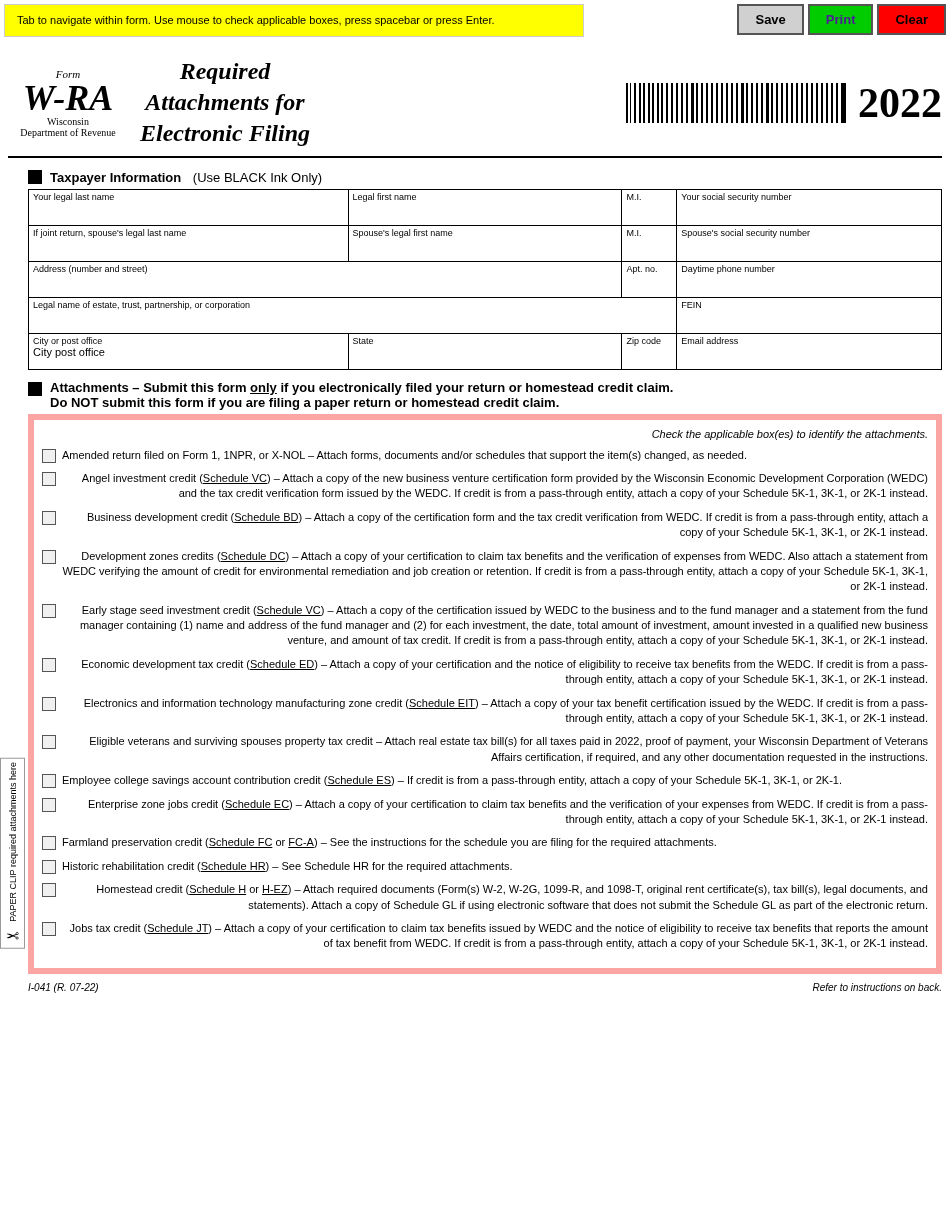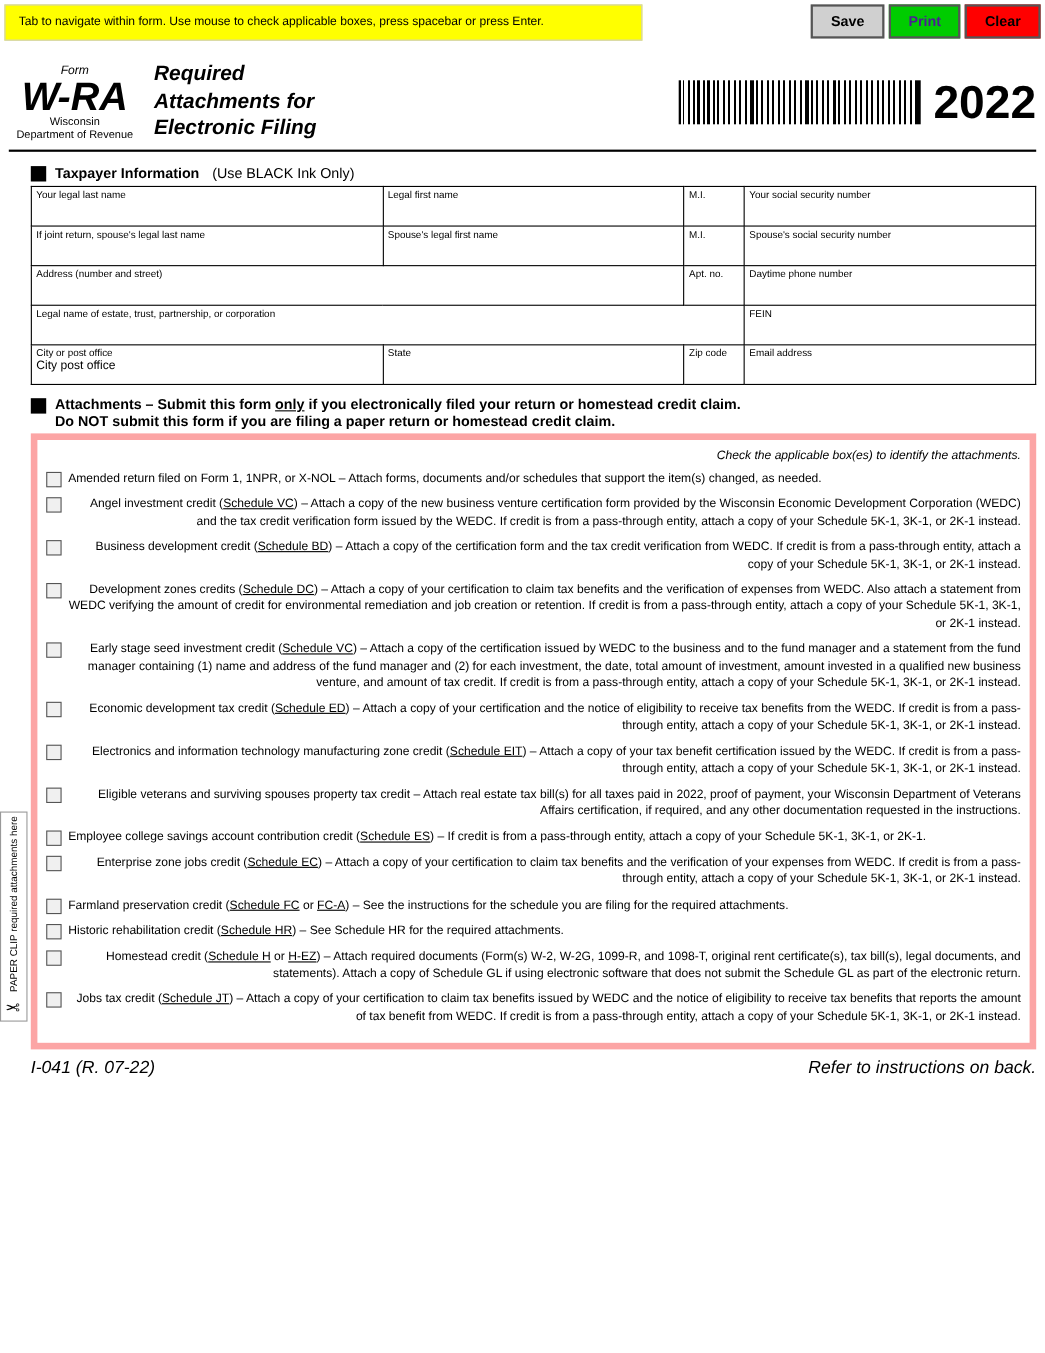--- a/index.html
+++ b/index.html
@@ -67,6 +67,7 @@
       align-items: center;
       border-bottom: 2px solid #000;
       padding-bottom: 6px;
+      font-family: Liberation Serif, serif;
     }
 
     .form-logo {

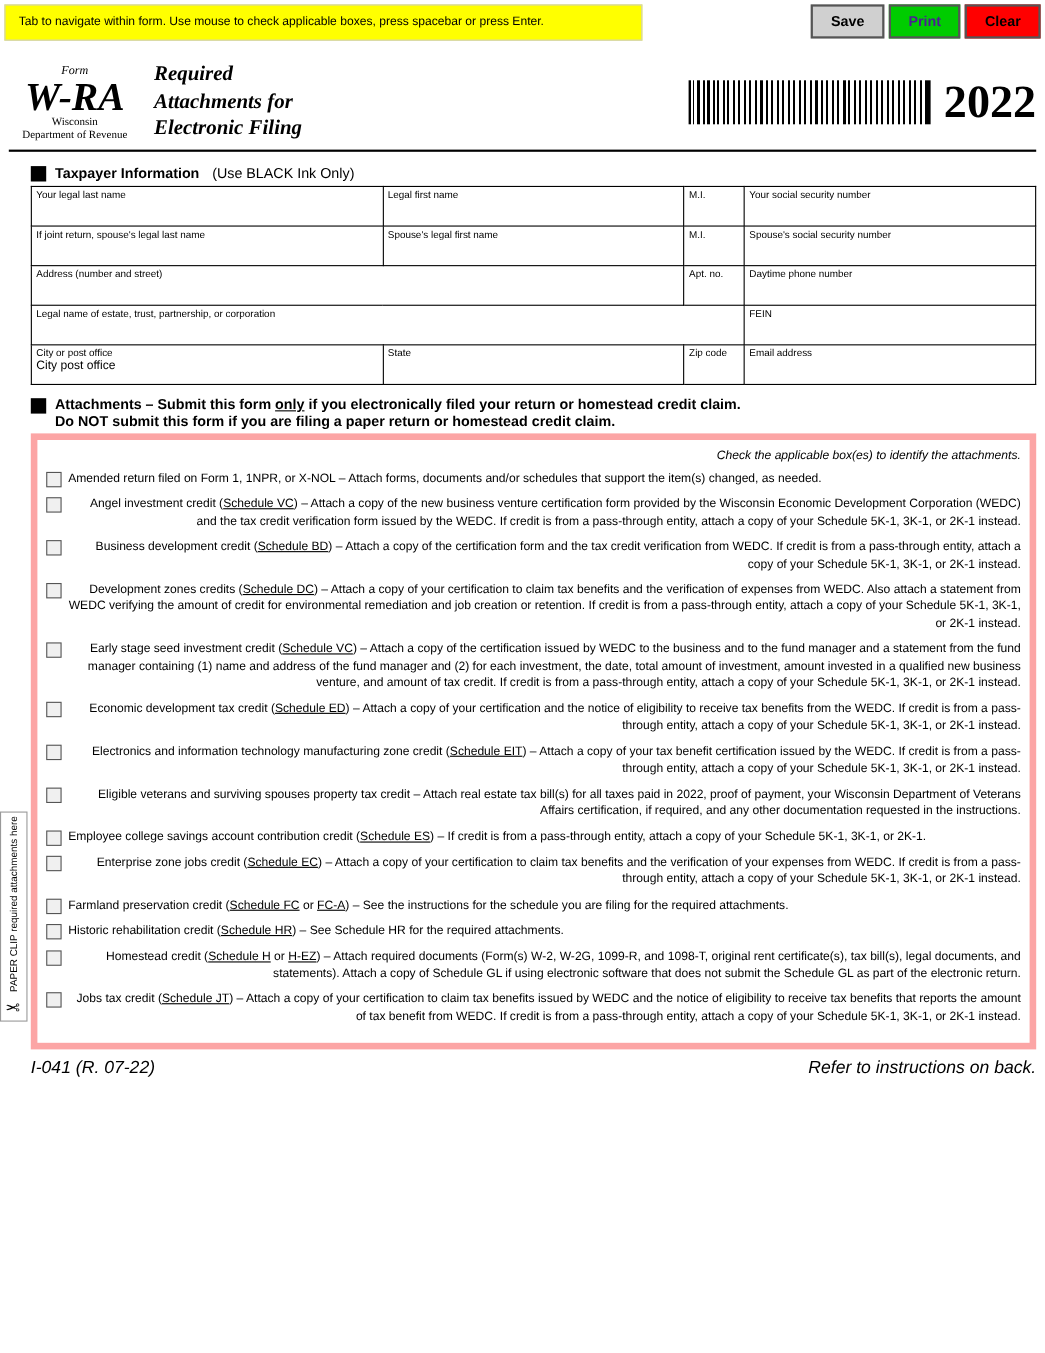--- a/index.html
+++ b/index.html
@@ -98,7 +98,8 @@
     .form-title {
       font-style: italic;
       font-weight: bold;
-      font-size: 19px;
+      font-size: 24px;
+      text-align: center;
       margin-right: 12px;
       line-height: 1.3;
     }

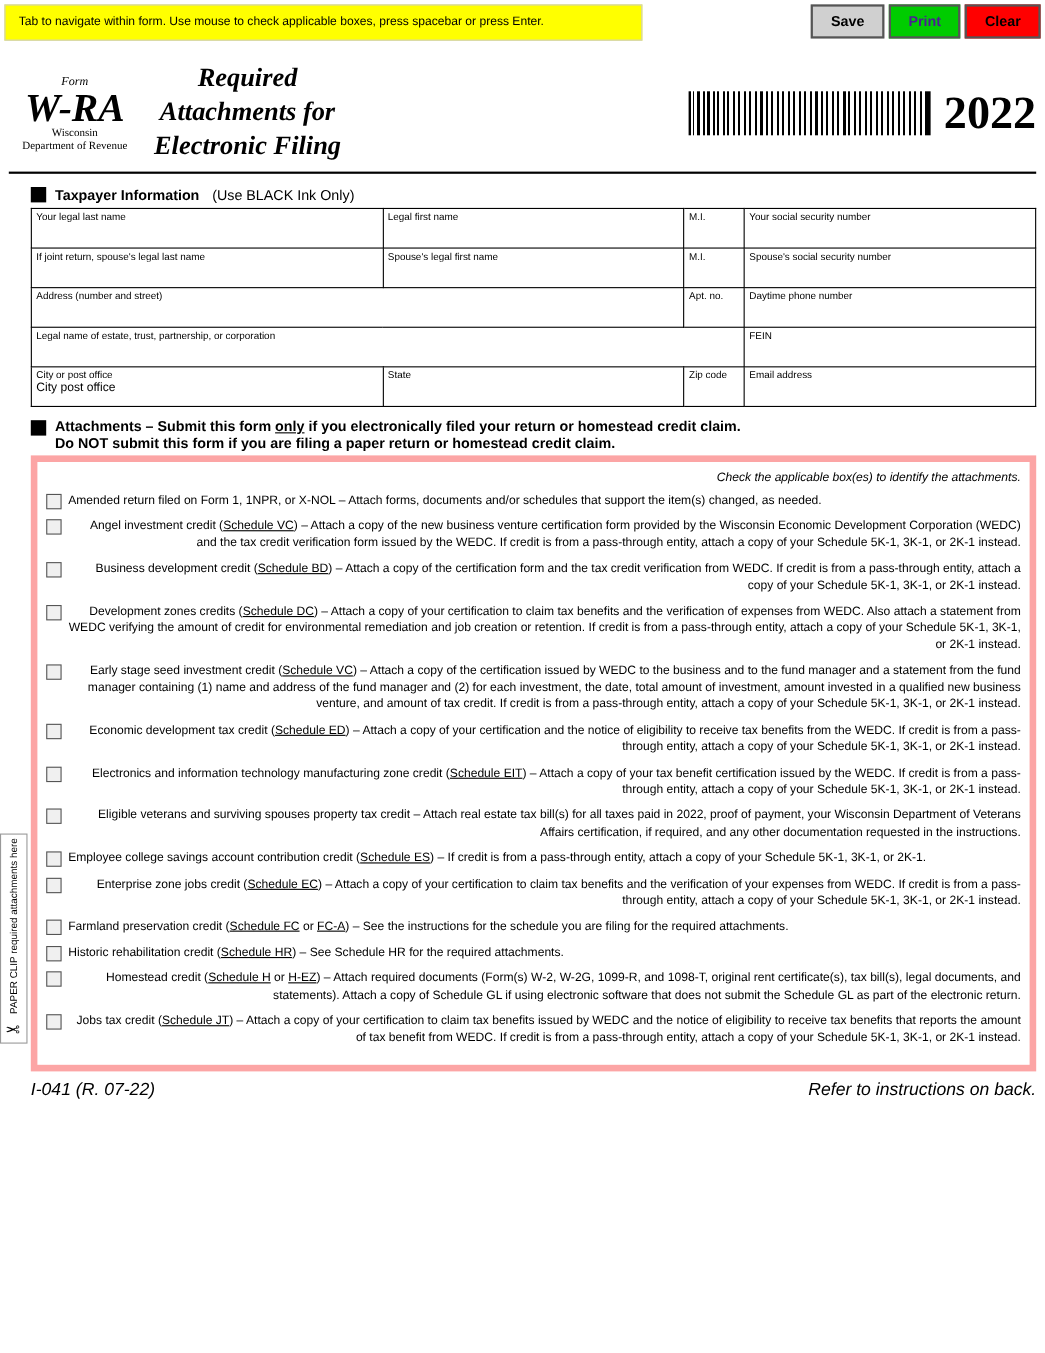--- a/index.html
+++ b/index.html
@@ -299,7 +299,7 @@
       display: flex;
       justify-content: space-between;
       margin-top: 8px;
-      font-size: 16px;
+      font-size: 10px;
       font-style: italic;
     }
     .underline { text-decoration: underline; }

